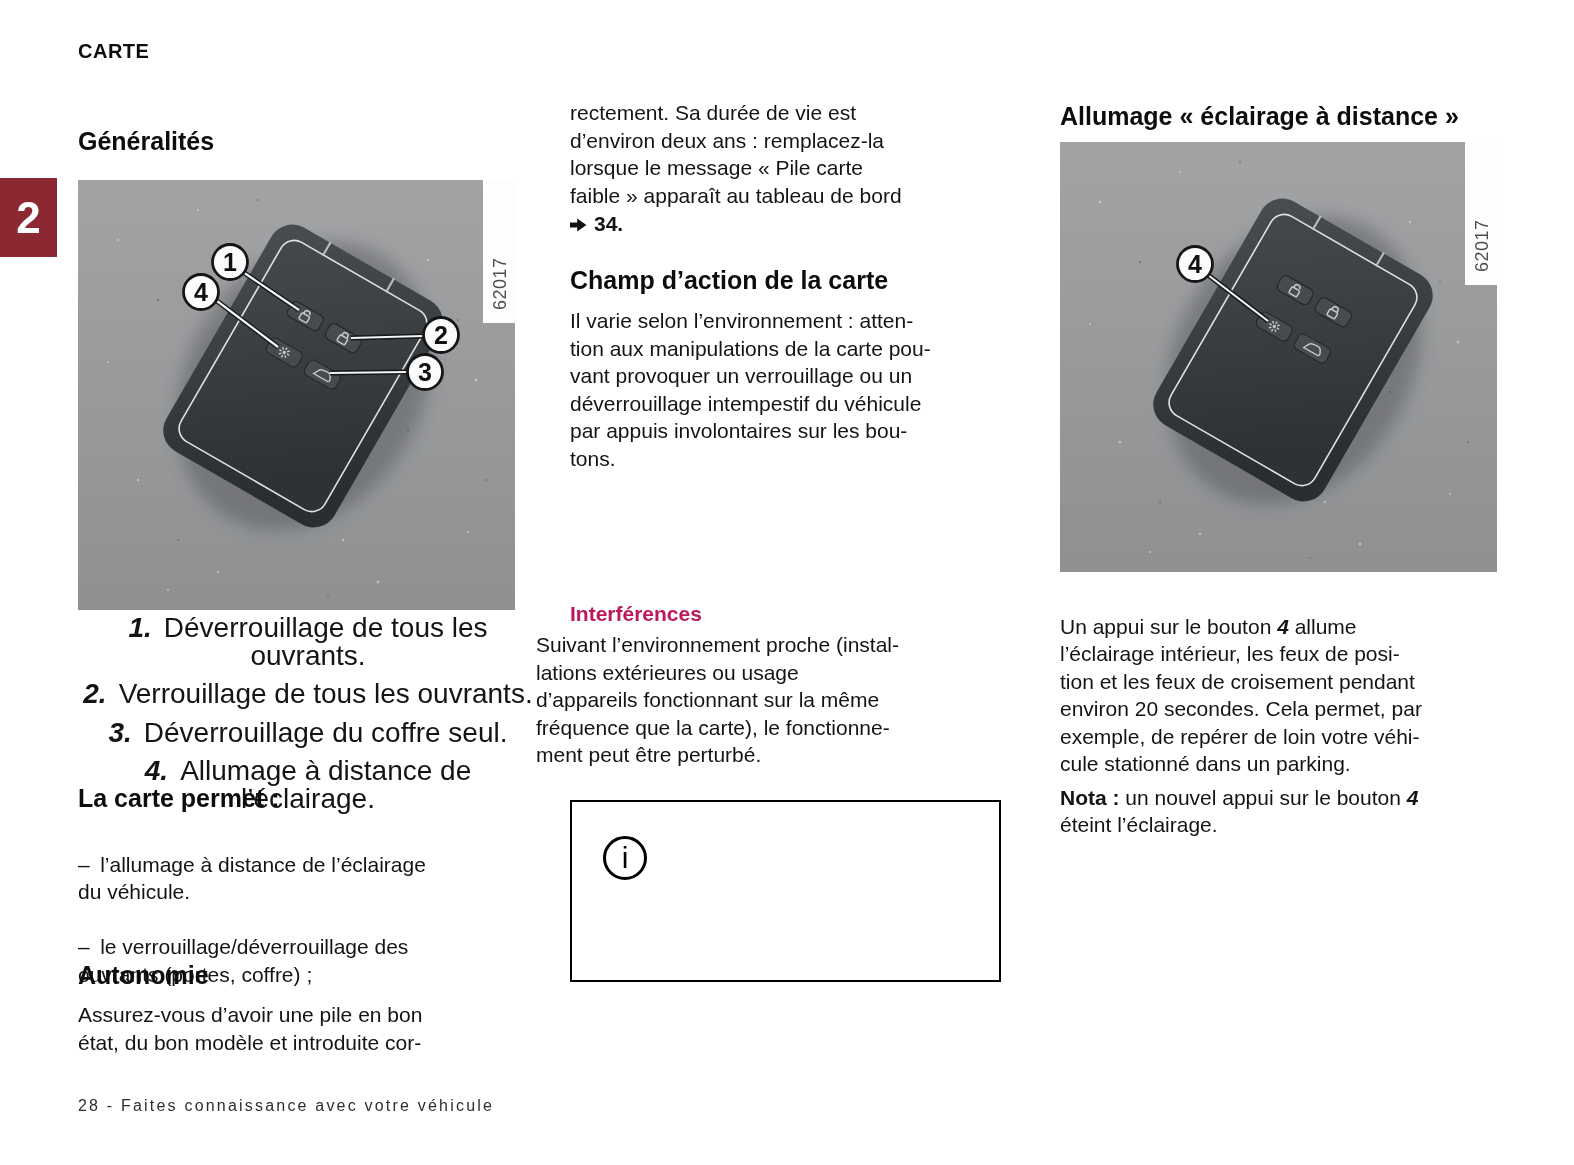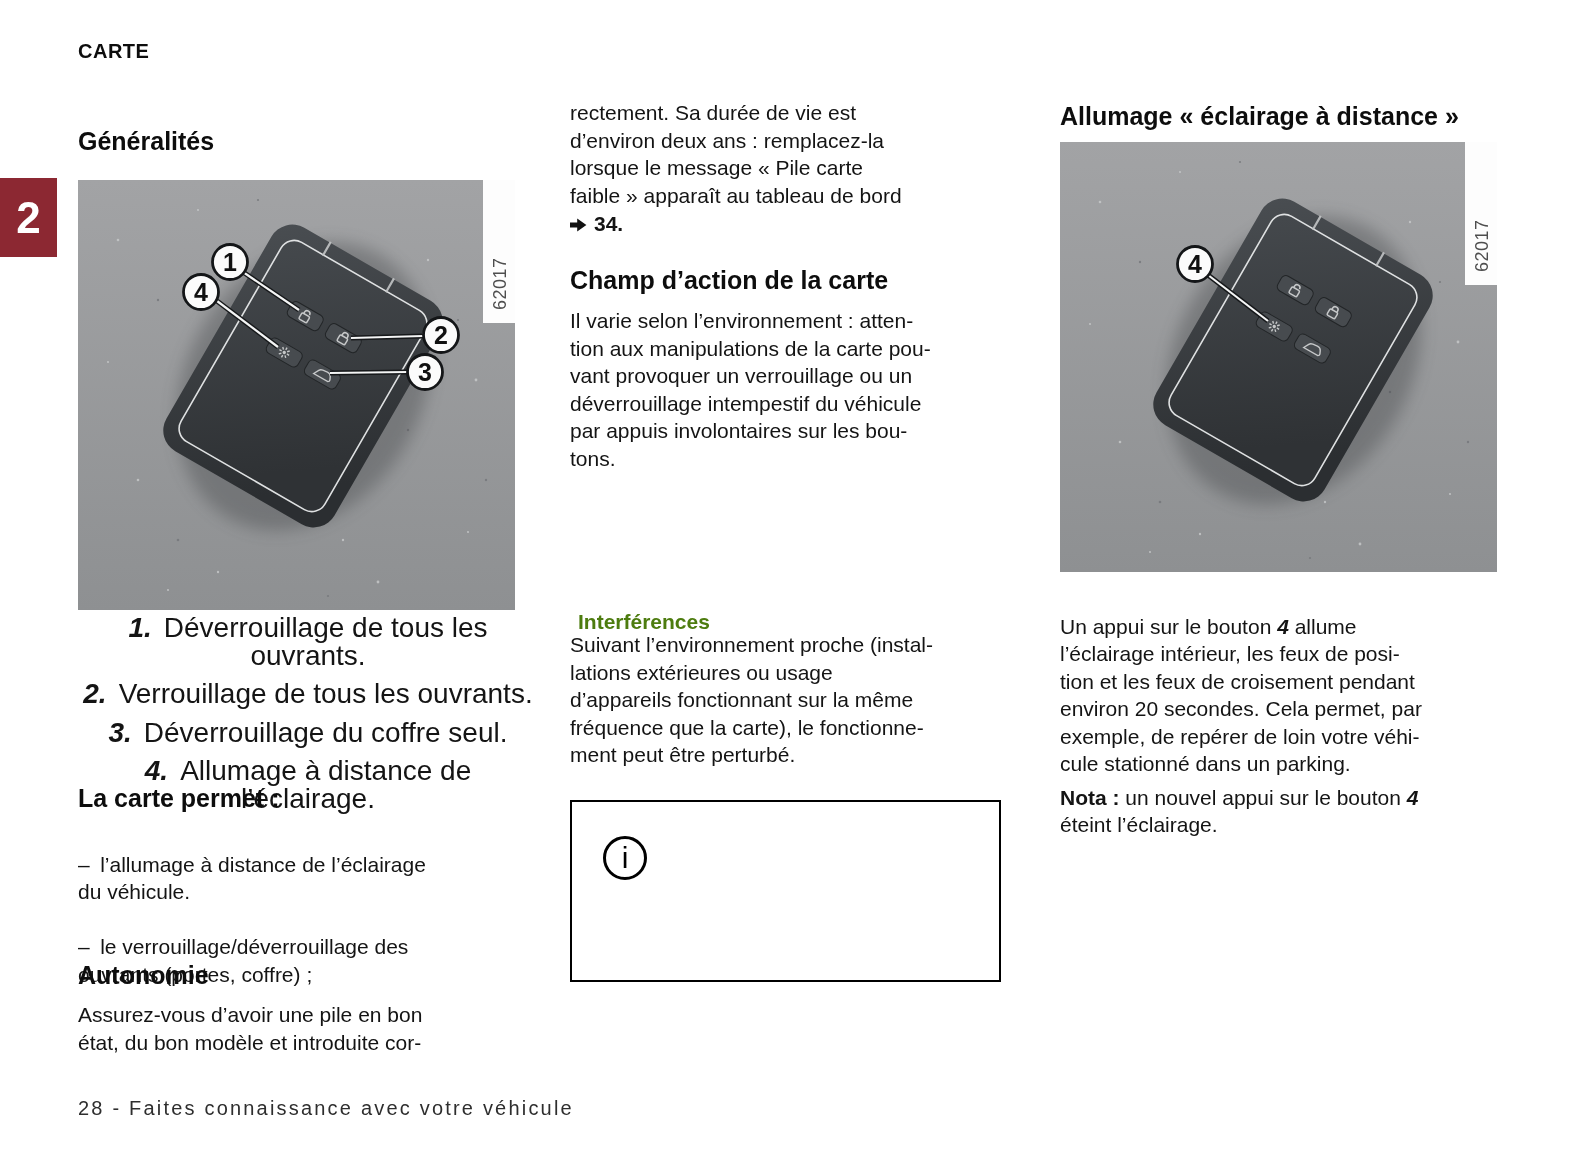--- a/index.html
+++ b/index.html
@@ -10,7 +10,7 @@
   .abs { position:absolute; }
   .page-title { font-size:20px; font-weight:bold; letter-spacing:0.5px; color:#0d0d0d; margin:0; }
   .sec-h { font-size:25px; font-weight:bold; color:#0d0d0d; margin:0; }
-  .sub-h { font-size:21px; font-weight:bold; color:#4d7c0f; margin:8px; }
+  .sub-h { font-size:21px; font-weight:bold; color:#be185d; margin:0; }
   .body { font-size:21px; line-height:27.5px; }
   .preline { white-space:pre-line; }
   .b { font-weight:bold; }

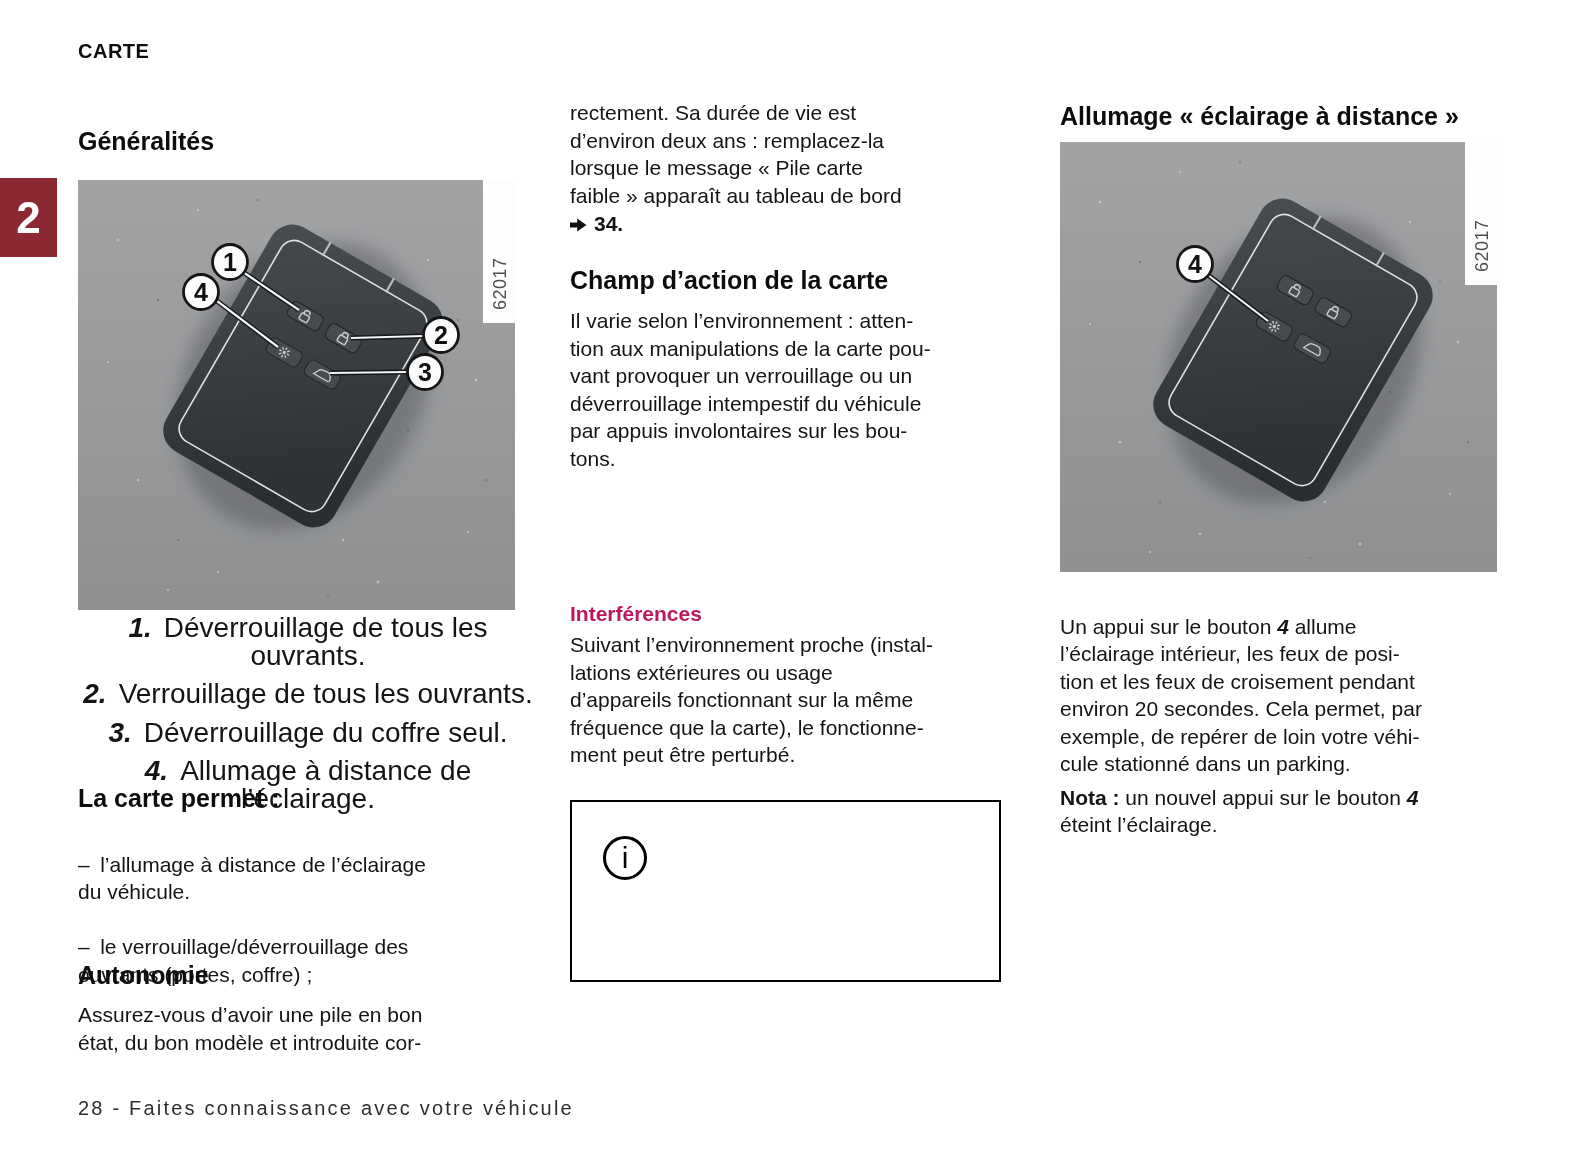--- a/index.html
+++ b/index.html
@@ -213,7 +213,7 @@
 
 
   <h3 class="sub-h abs" style="left:570px; top:602px;">Interférences</h3>
-  <div class="body preline abs" style="left:570px; top:631px; width:450px;">Suivant l’environnement proche (instal-
+  <div class="body preline abs" style="left:536px; top:631px; width:450px;">Suivant l’environnement proche (instal-
 lations extérieures ou usage
 d’appareils fonctionnant sur la même
 fréquence que la carte), le fonctionne-

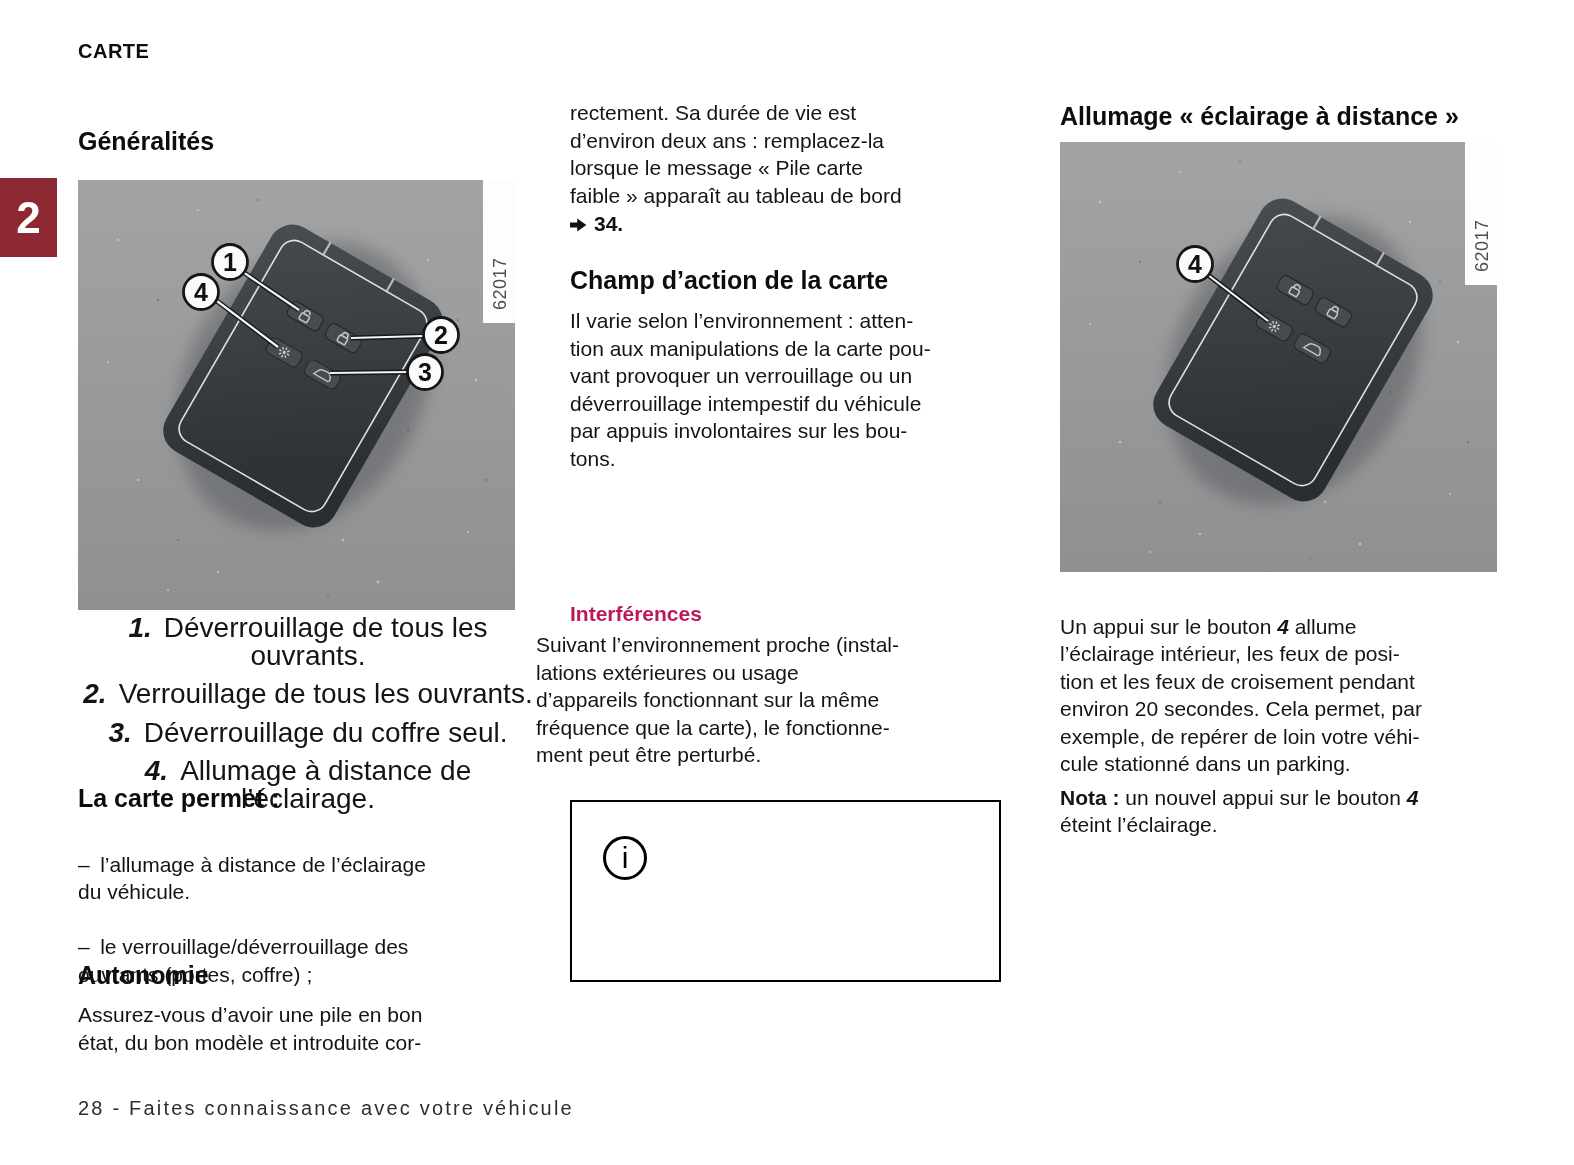--- a/index.html
+++ b/index.html
@@ -34,7 +34,7 @@
     float:left; width:46px; height:46px; margin:0 20px 50px 4px; position:relative;
   }
   .footer {
-    font-size:20px; letter-spacing:2.2px; color:#2e2e2e;
+    font-size:16px; letter-spacing:2.2px; color:#2e2e2e;
   }
   .fig { display:block; }
   svg text { font-family:"Liberation Sans", sans-serif; }

